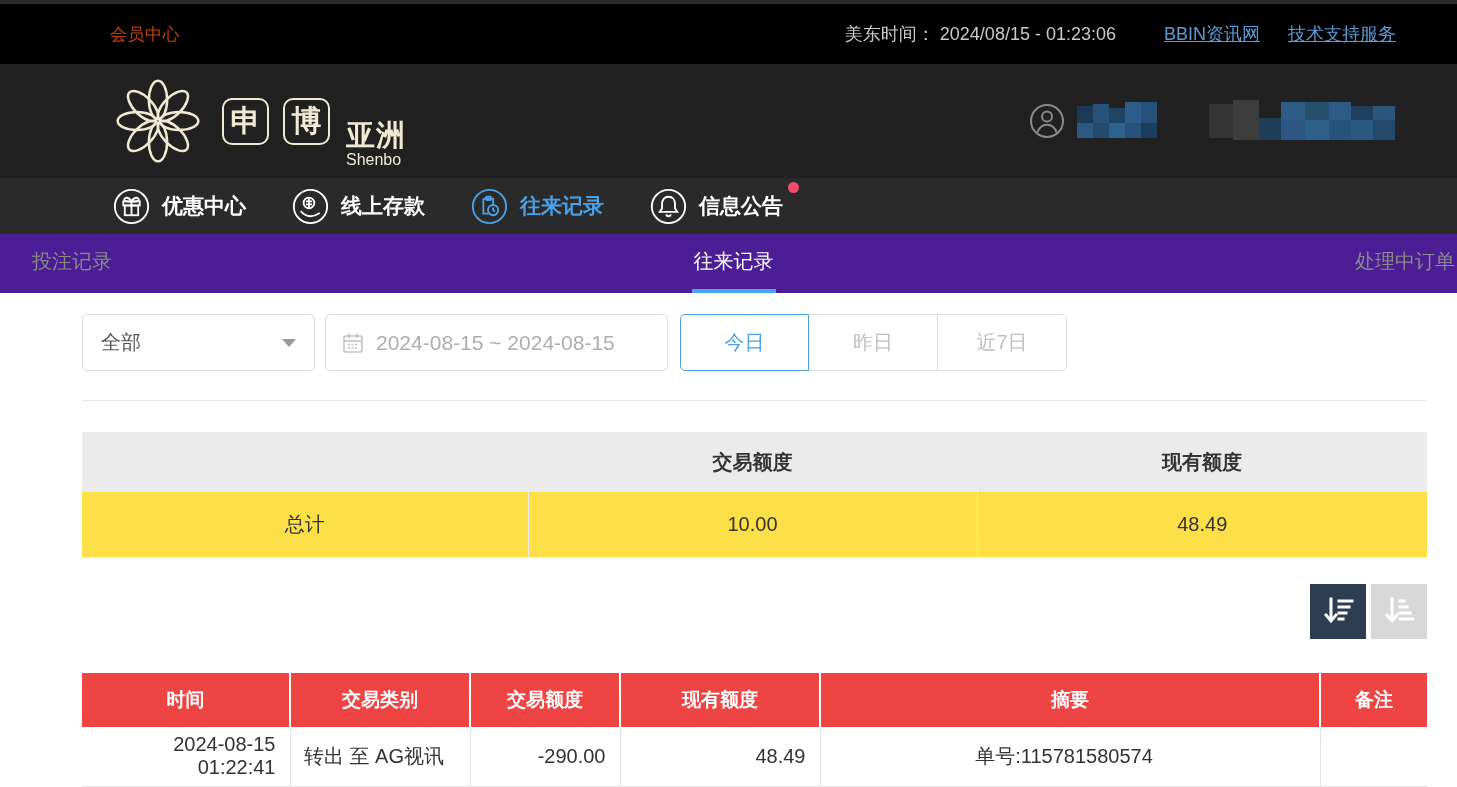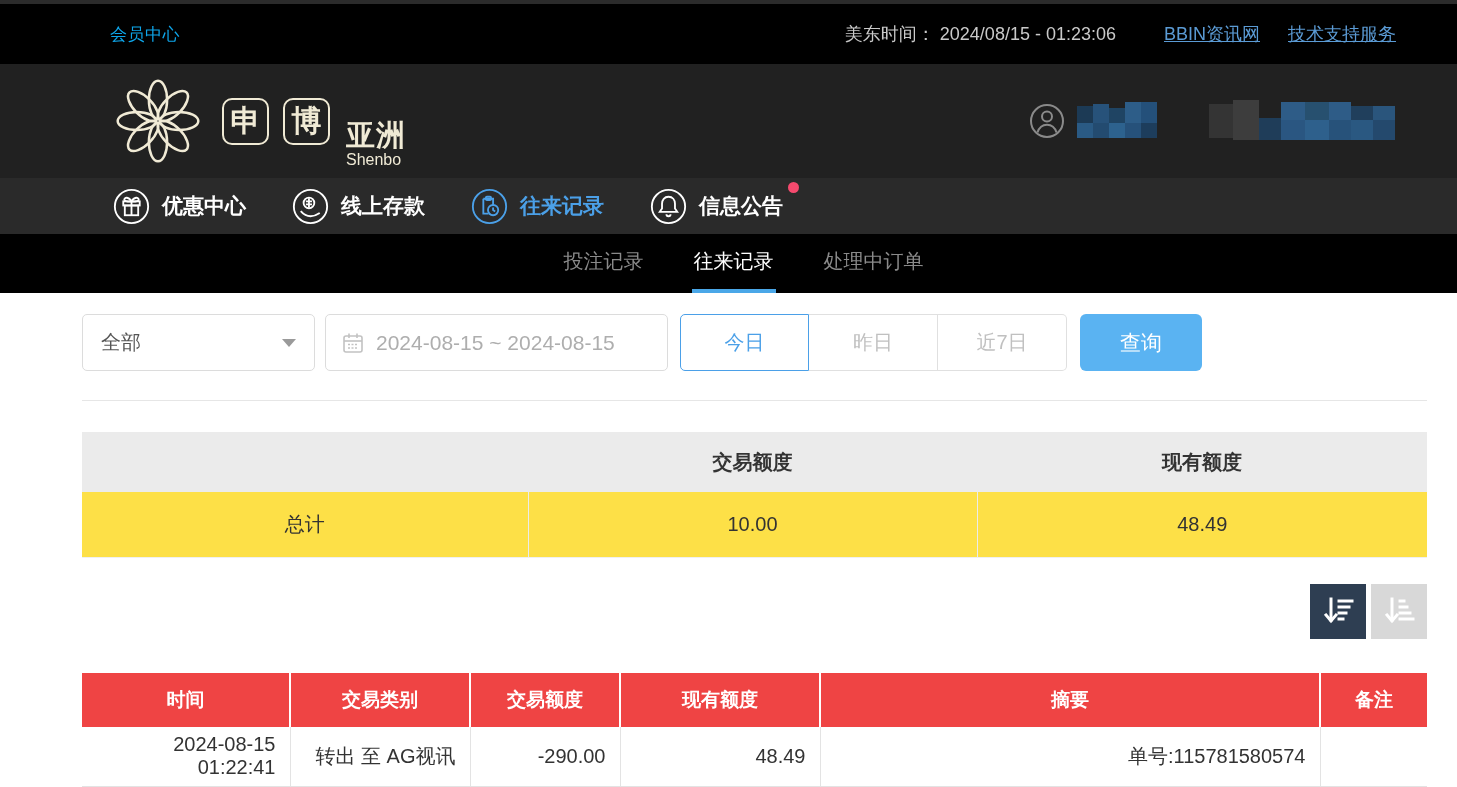--- a/index.html
+++ b/index.html
@@ -11,7 +11,7 @@
   .topbar { height:64px; background:#000; border-top:4px solid #2b2b2b;
     display:flex; align-items:center; justify-content:space-between;
     padding:0 61px 0 110px; }
-  .topbar-title { color:#0ea5e9; font-size:17px; letter-spacing:.5px; }
+  .topbar-title { color:#c2410c; font-size:17px; letter-spacing:.5px; }
   .topbar-right { display:flex; align-items:center; gap:28px; }
   .topbar-time { color:#c9c9c9; font-size:18px; margin-right:20px; }
   .topbar-link { color:#5b9bd5; font-size:18px; text-decoration:underline; cursor:pointer; }

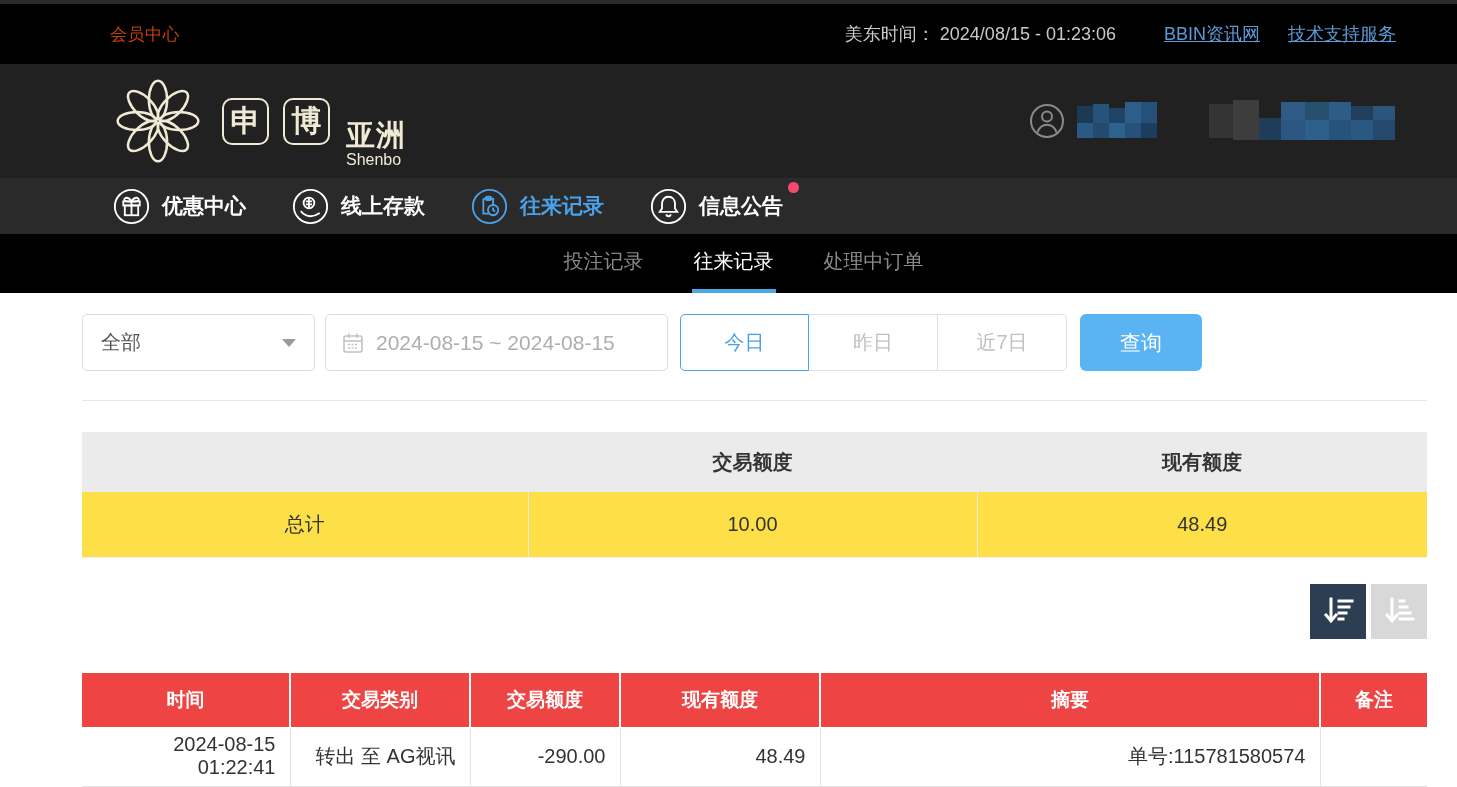--- a/index.html
+++ b/index.html
@@ -43,8 +43,8 @@
     border-radius:50%; background:#f54a6e; }
 
   
-  .subnav { height:59px; background:#000000; display:flex; align-items:stretch;
-    justify-content:center; gap:46px; padding-left:30px; }
+  .subnav { height:59px; background:#4c1d95; display:flex; align-items:stretch;
+    justify-content:space-between; gap:46px; padding-left:30px; }
   .subtab { display:flex; align-items:center; color:#8a8a8a; font-size:20px;
     cursor:pointer; border-bottom:4px solid transparent; padding:0 2px; }
   .subtab.active { color:#ffffff; border-bottom-color:#4aa7e8; }

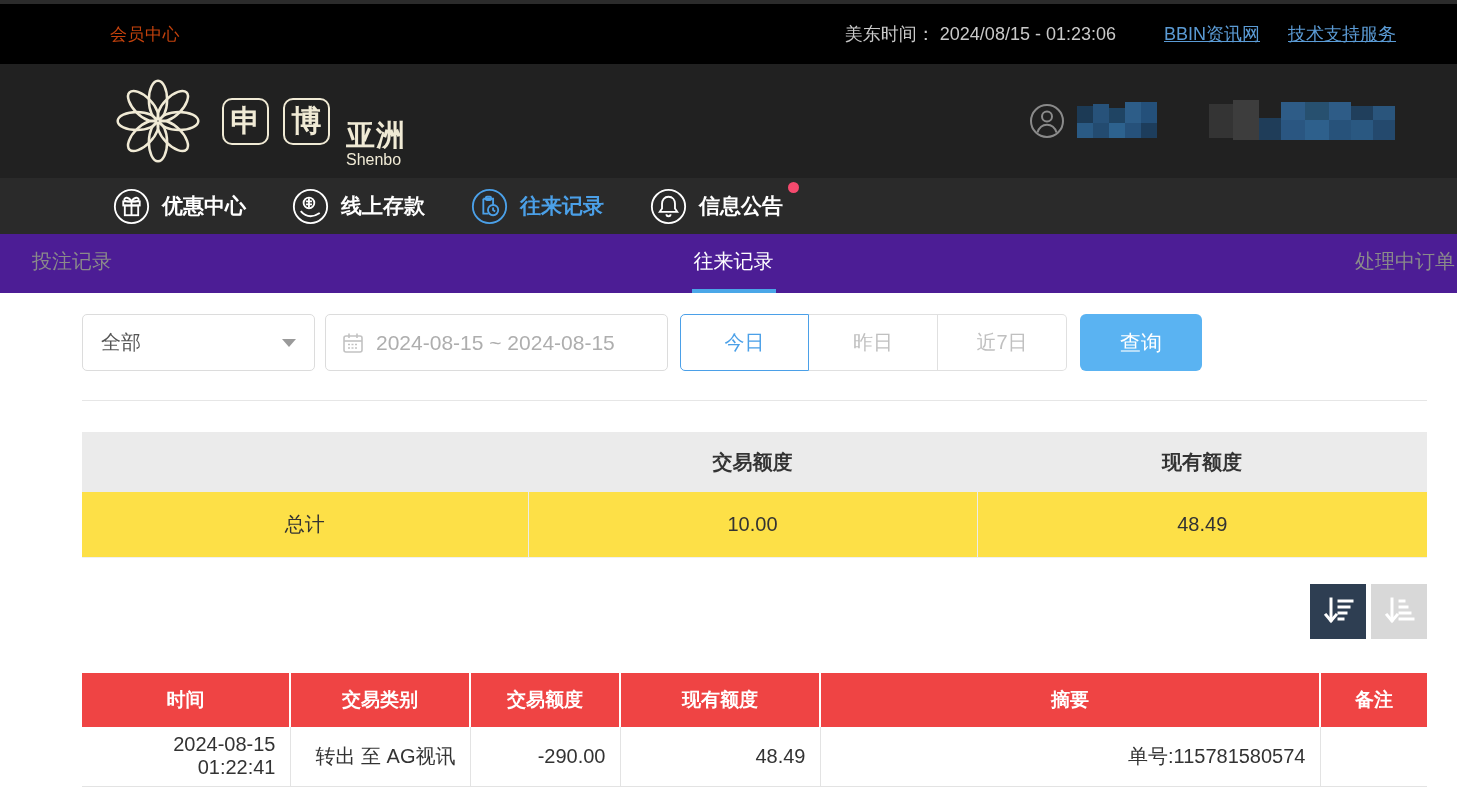--- a/index.html
+++ b/index.html
@@ -252,7 +252,6 @@
         <button class="seg-btn">昨日</button>
         <button class="seg-btn">近7日</button>
       </div>
-      <button class="search-btn">查询</button>
     </div>
 
     <hr class="divider">

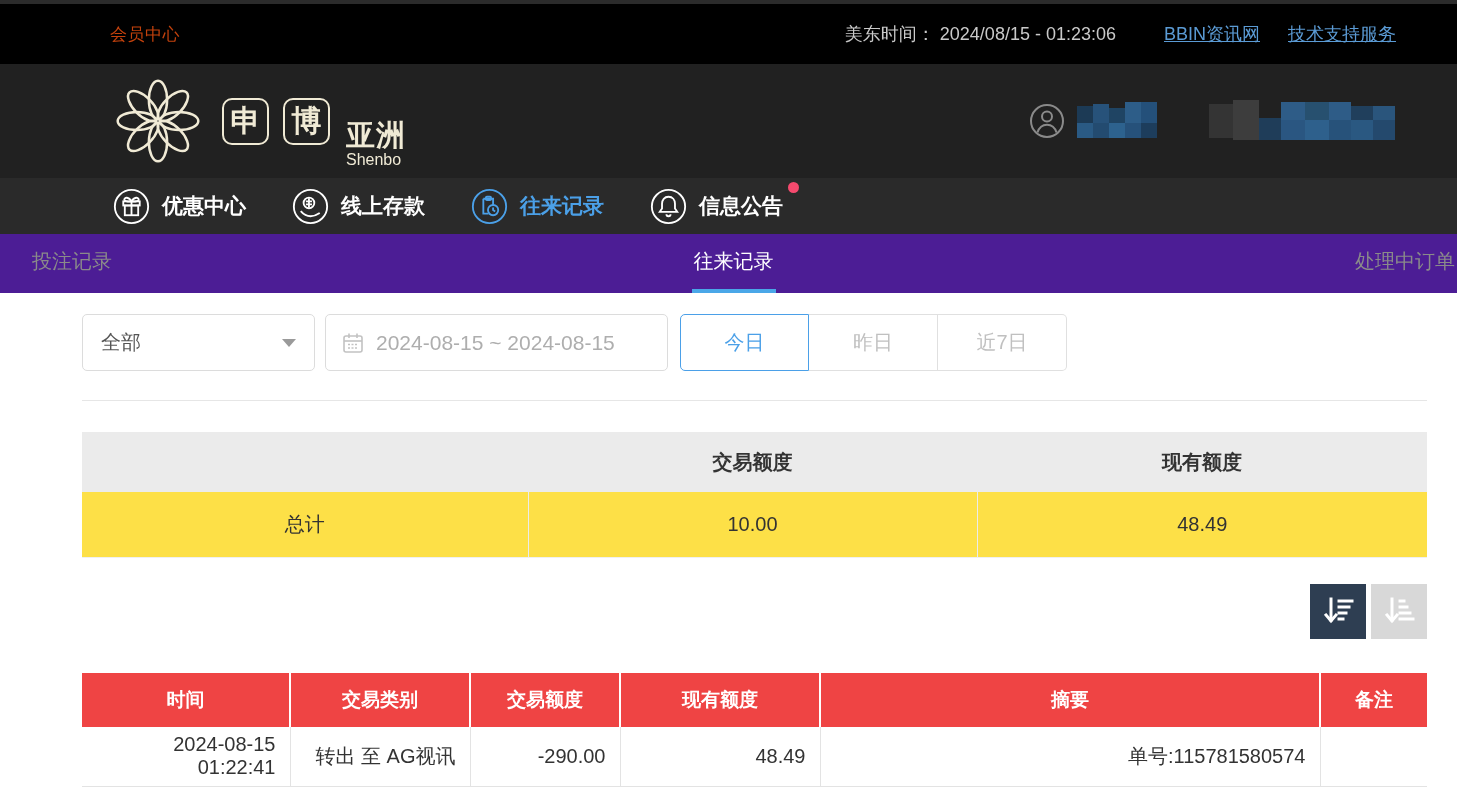--- a/index.html
+++ b/index.html
@@ -102,7 +102,7 @@
   .records td:last-child { border-right:none; }
   .records td.c { text-align:right; }
   .records td.r { text-align:right; }
-  .records td.l { text-align:right; padding-left:2px;margin-left:27px; }
+  .records td.l { text-align:center; padding-left:2px;margin-left:27px; }
 </style>
 </head>
 <body>

